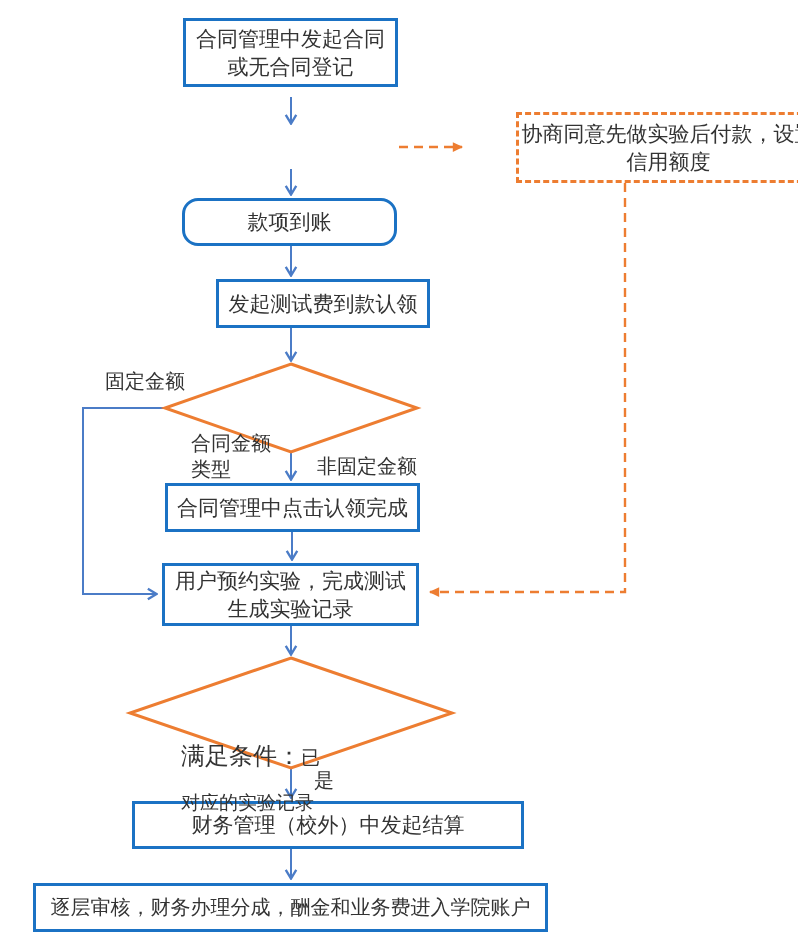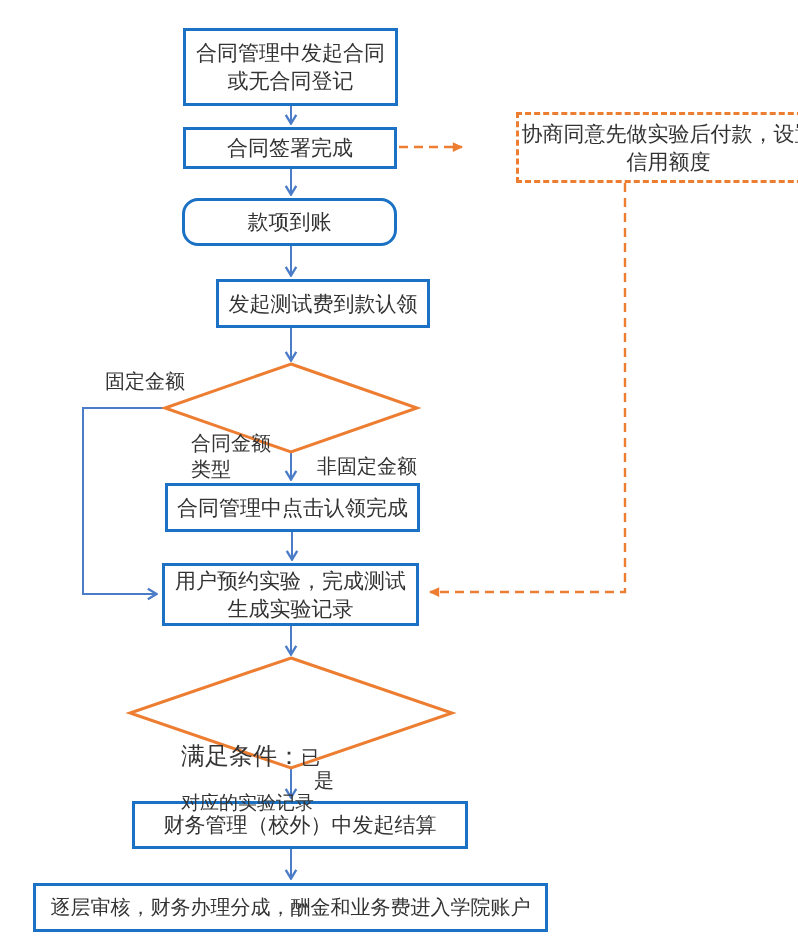--- a/index.html
+++ b/index.html
@@ -89,7 +89,7 @@
     <polygon class="diamond" points="291,658 452,713 291,768 130,713"></polygon>
   </svg>
 
-  <div class="node" style="left:183px; top:18px;  width:215px; height:78px;margin-top:10px;">合同管理中发起合同
+  <div class="node" style="left:183px; top:18px;  width:215px; height:69px;">合同管理中发起合同
 或无合同登记</div>
 
   <div class="node" style="left:183px; top:127px; width:214px; height:42px;">合同签署完成</div>

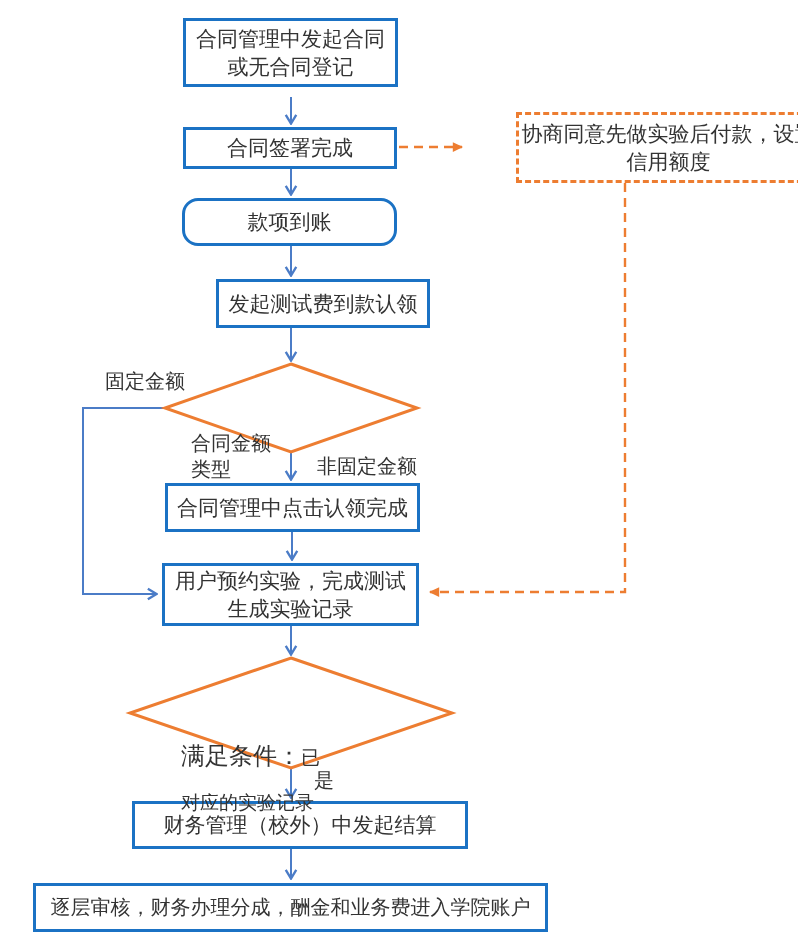--- a/index.html
+++ b/index.html
@@ -92,7 +92,6 @@
   <div class="node" style="left:183px; top:18px;  width:215px; height:69px;">合同管理中发起合同
 或无合同登记</div>
 
-  <div class="node" style="left:183px; top:127px; width:214px; height:42px;">合同签署完成</div>
 
   <div class="node" style="left:182px; top:198px; width:215px; height:48px;border-radius:16px;">款项到账</div>
 

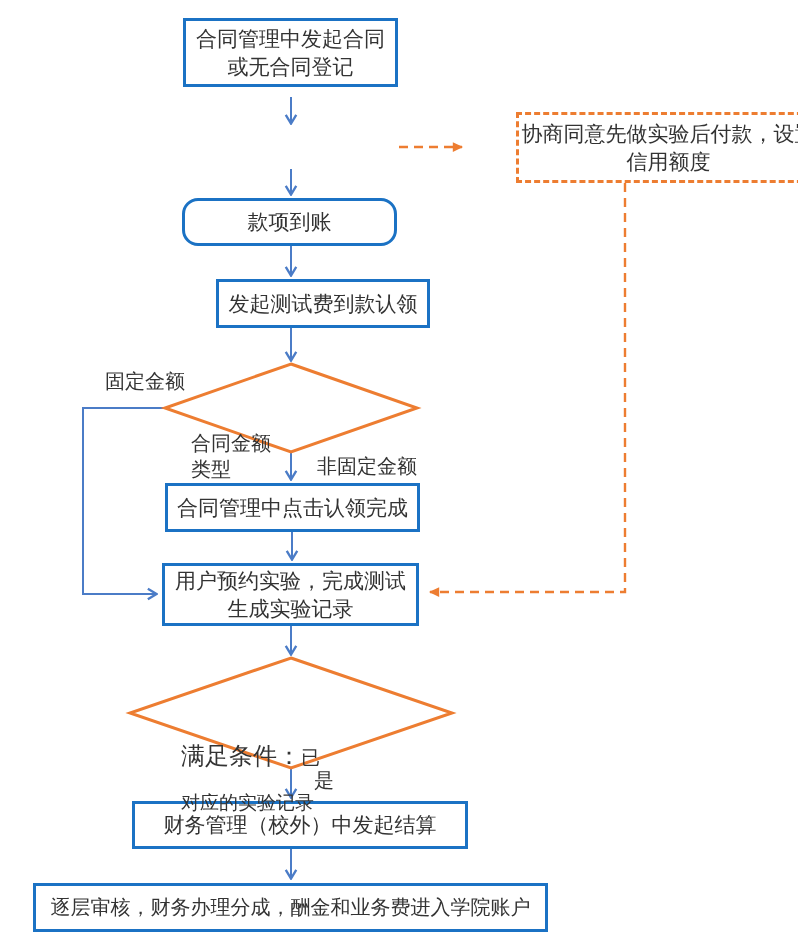--- a/index.html
+++ b/index.html
@@ -102,7 +102,7 @@
   <div class="node" style="left:162px; top:563px; width:257px; height:63px;">用户预约实验，完成测试
 生成实验记录</div>
 
-  <div class="node" style="left:132px; top:801px; width:336px; height:48px;">财务管理（校外）中发起结算</div>
+  <div class="node" style="left:132px; top:801px; width:392px; height:48px;">财务管理（校外）中发起结算</div>
 
   <div class="node" style="left:33px;  top:883px; width:515px; height:49px; font-size:20px;">逐层审核，财务办理分成，酬金和业务费进入学院账户</div>
 

